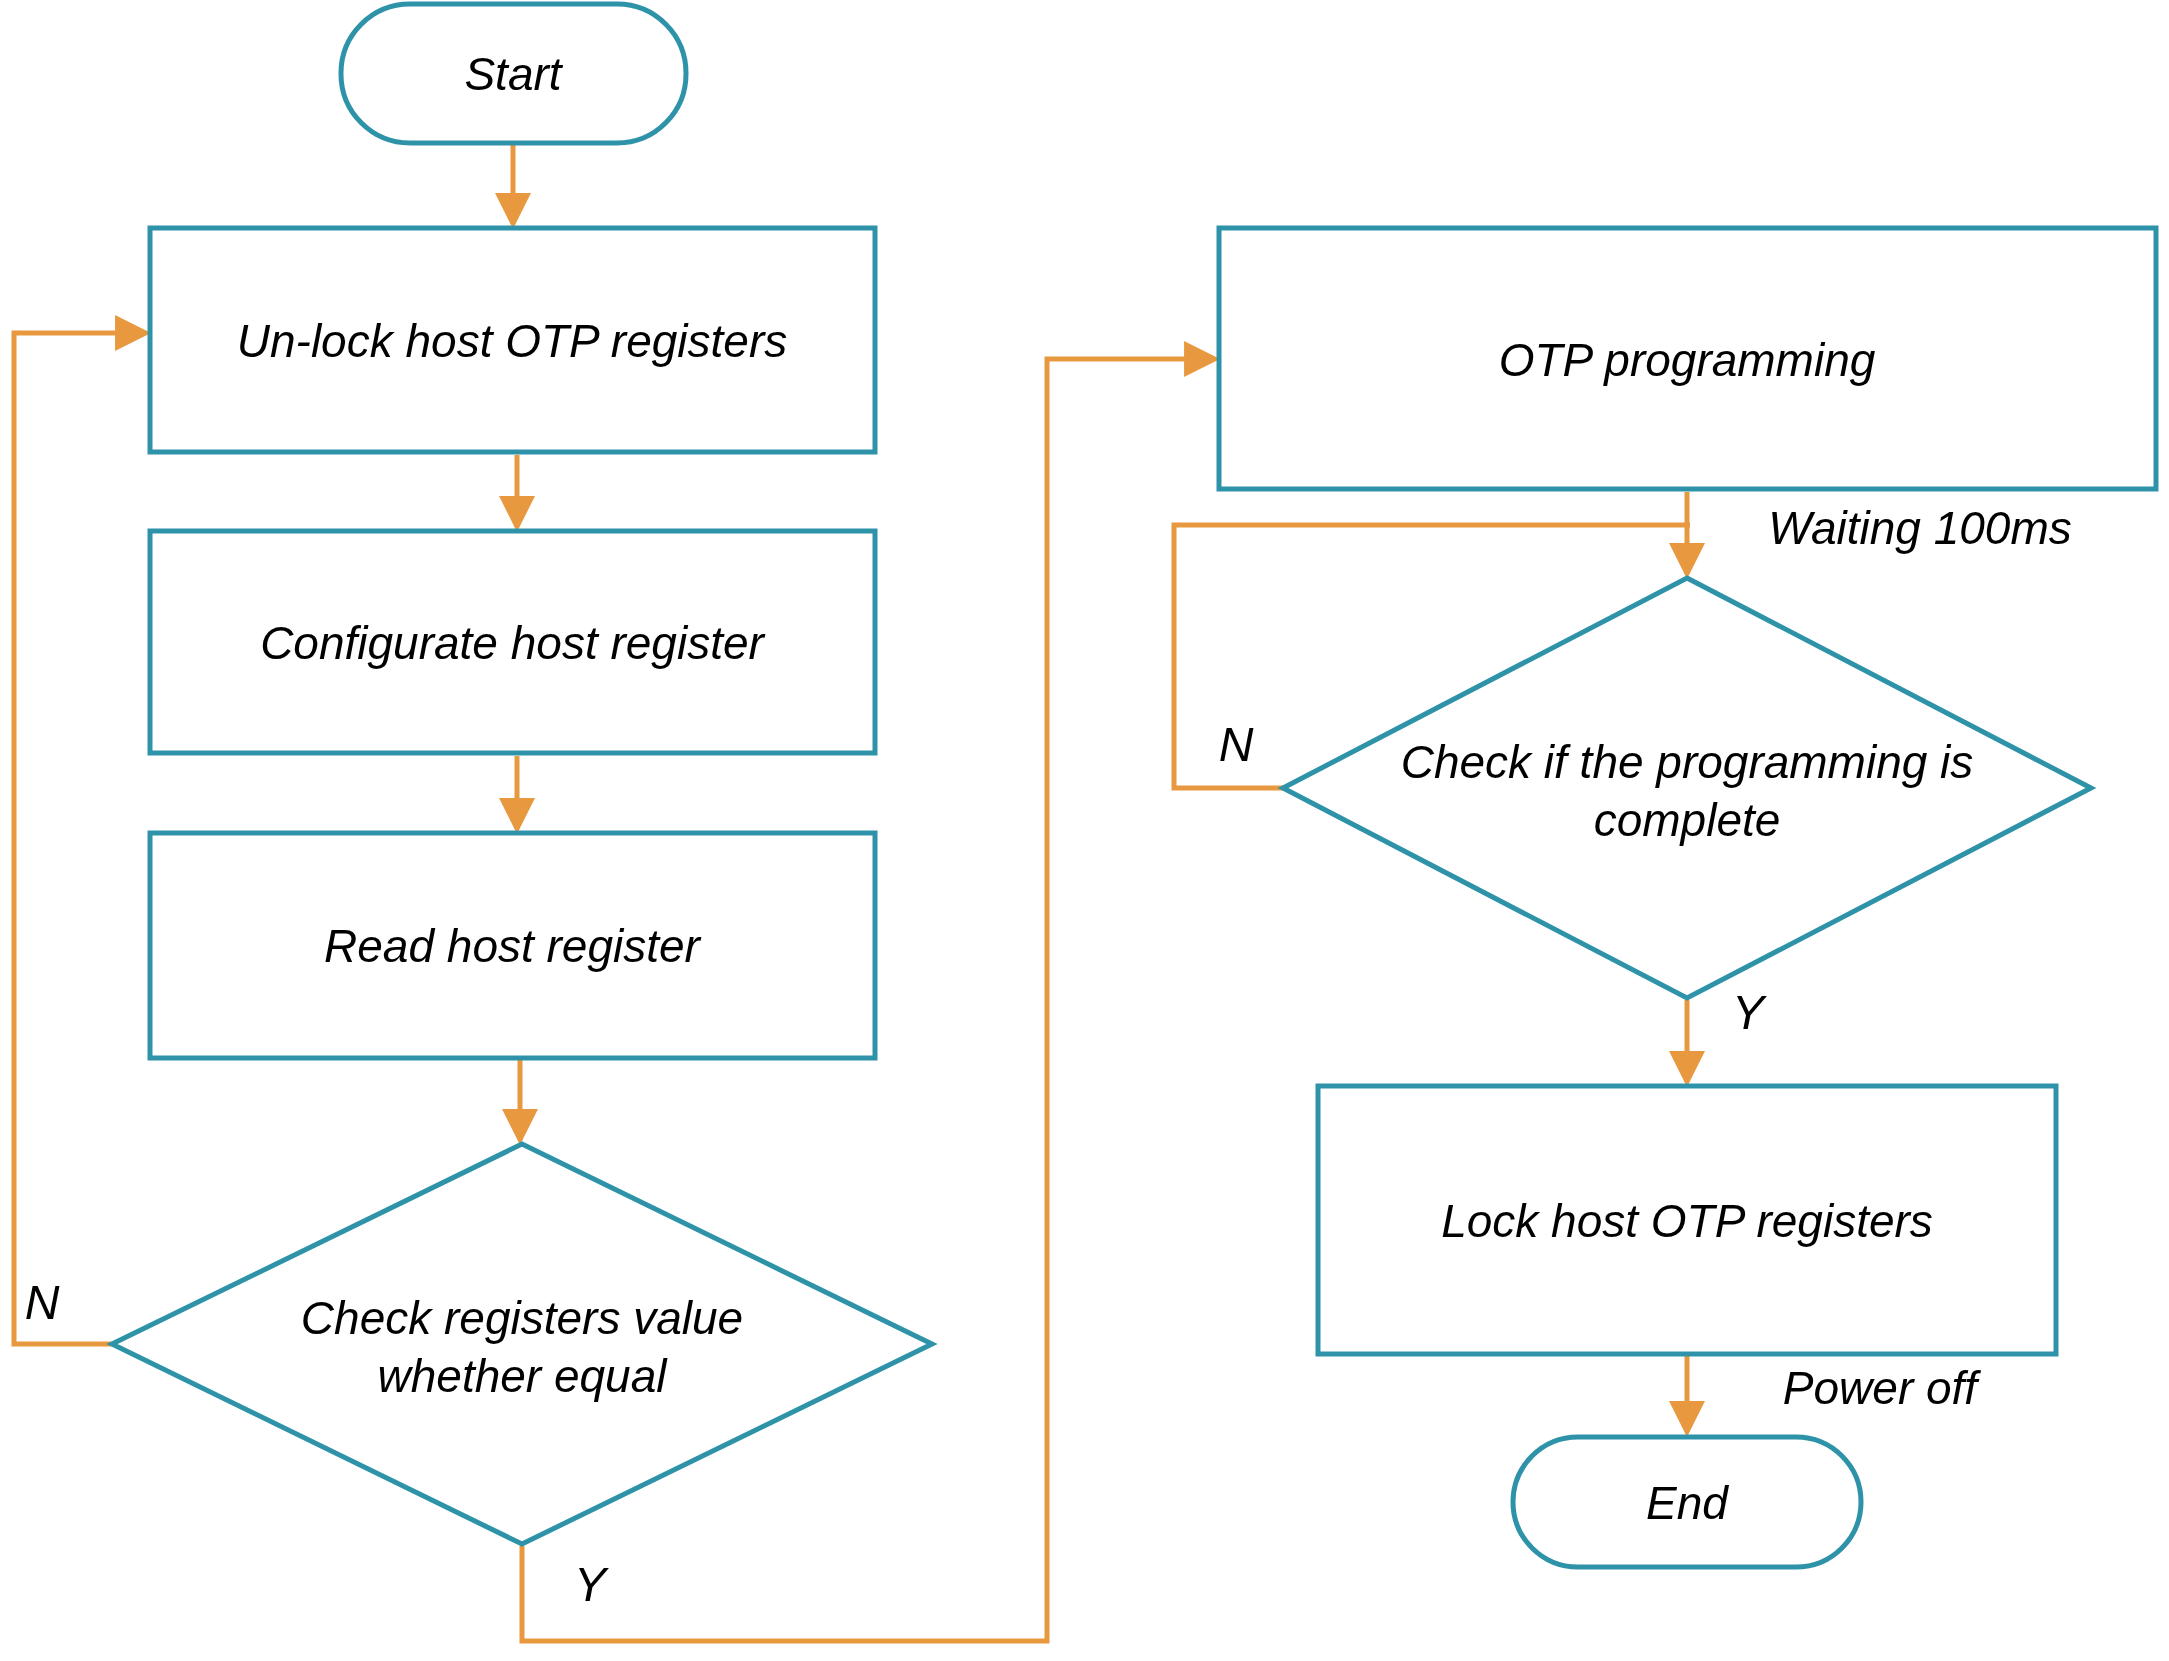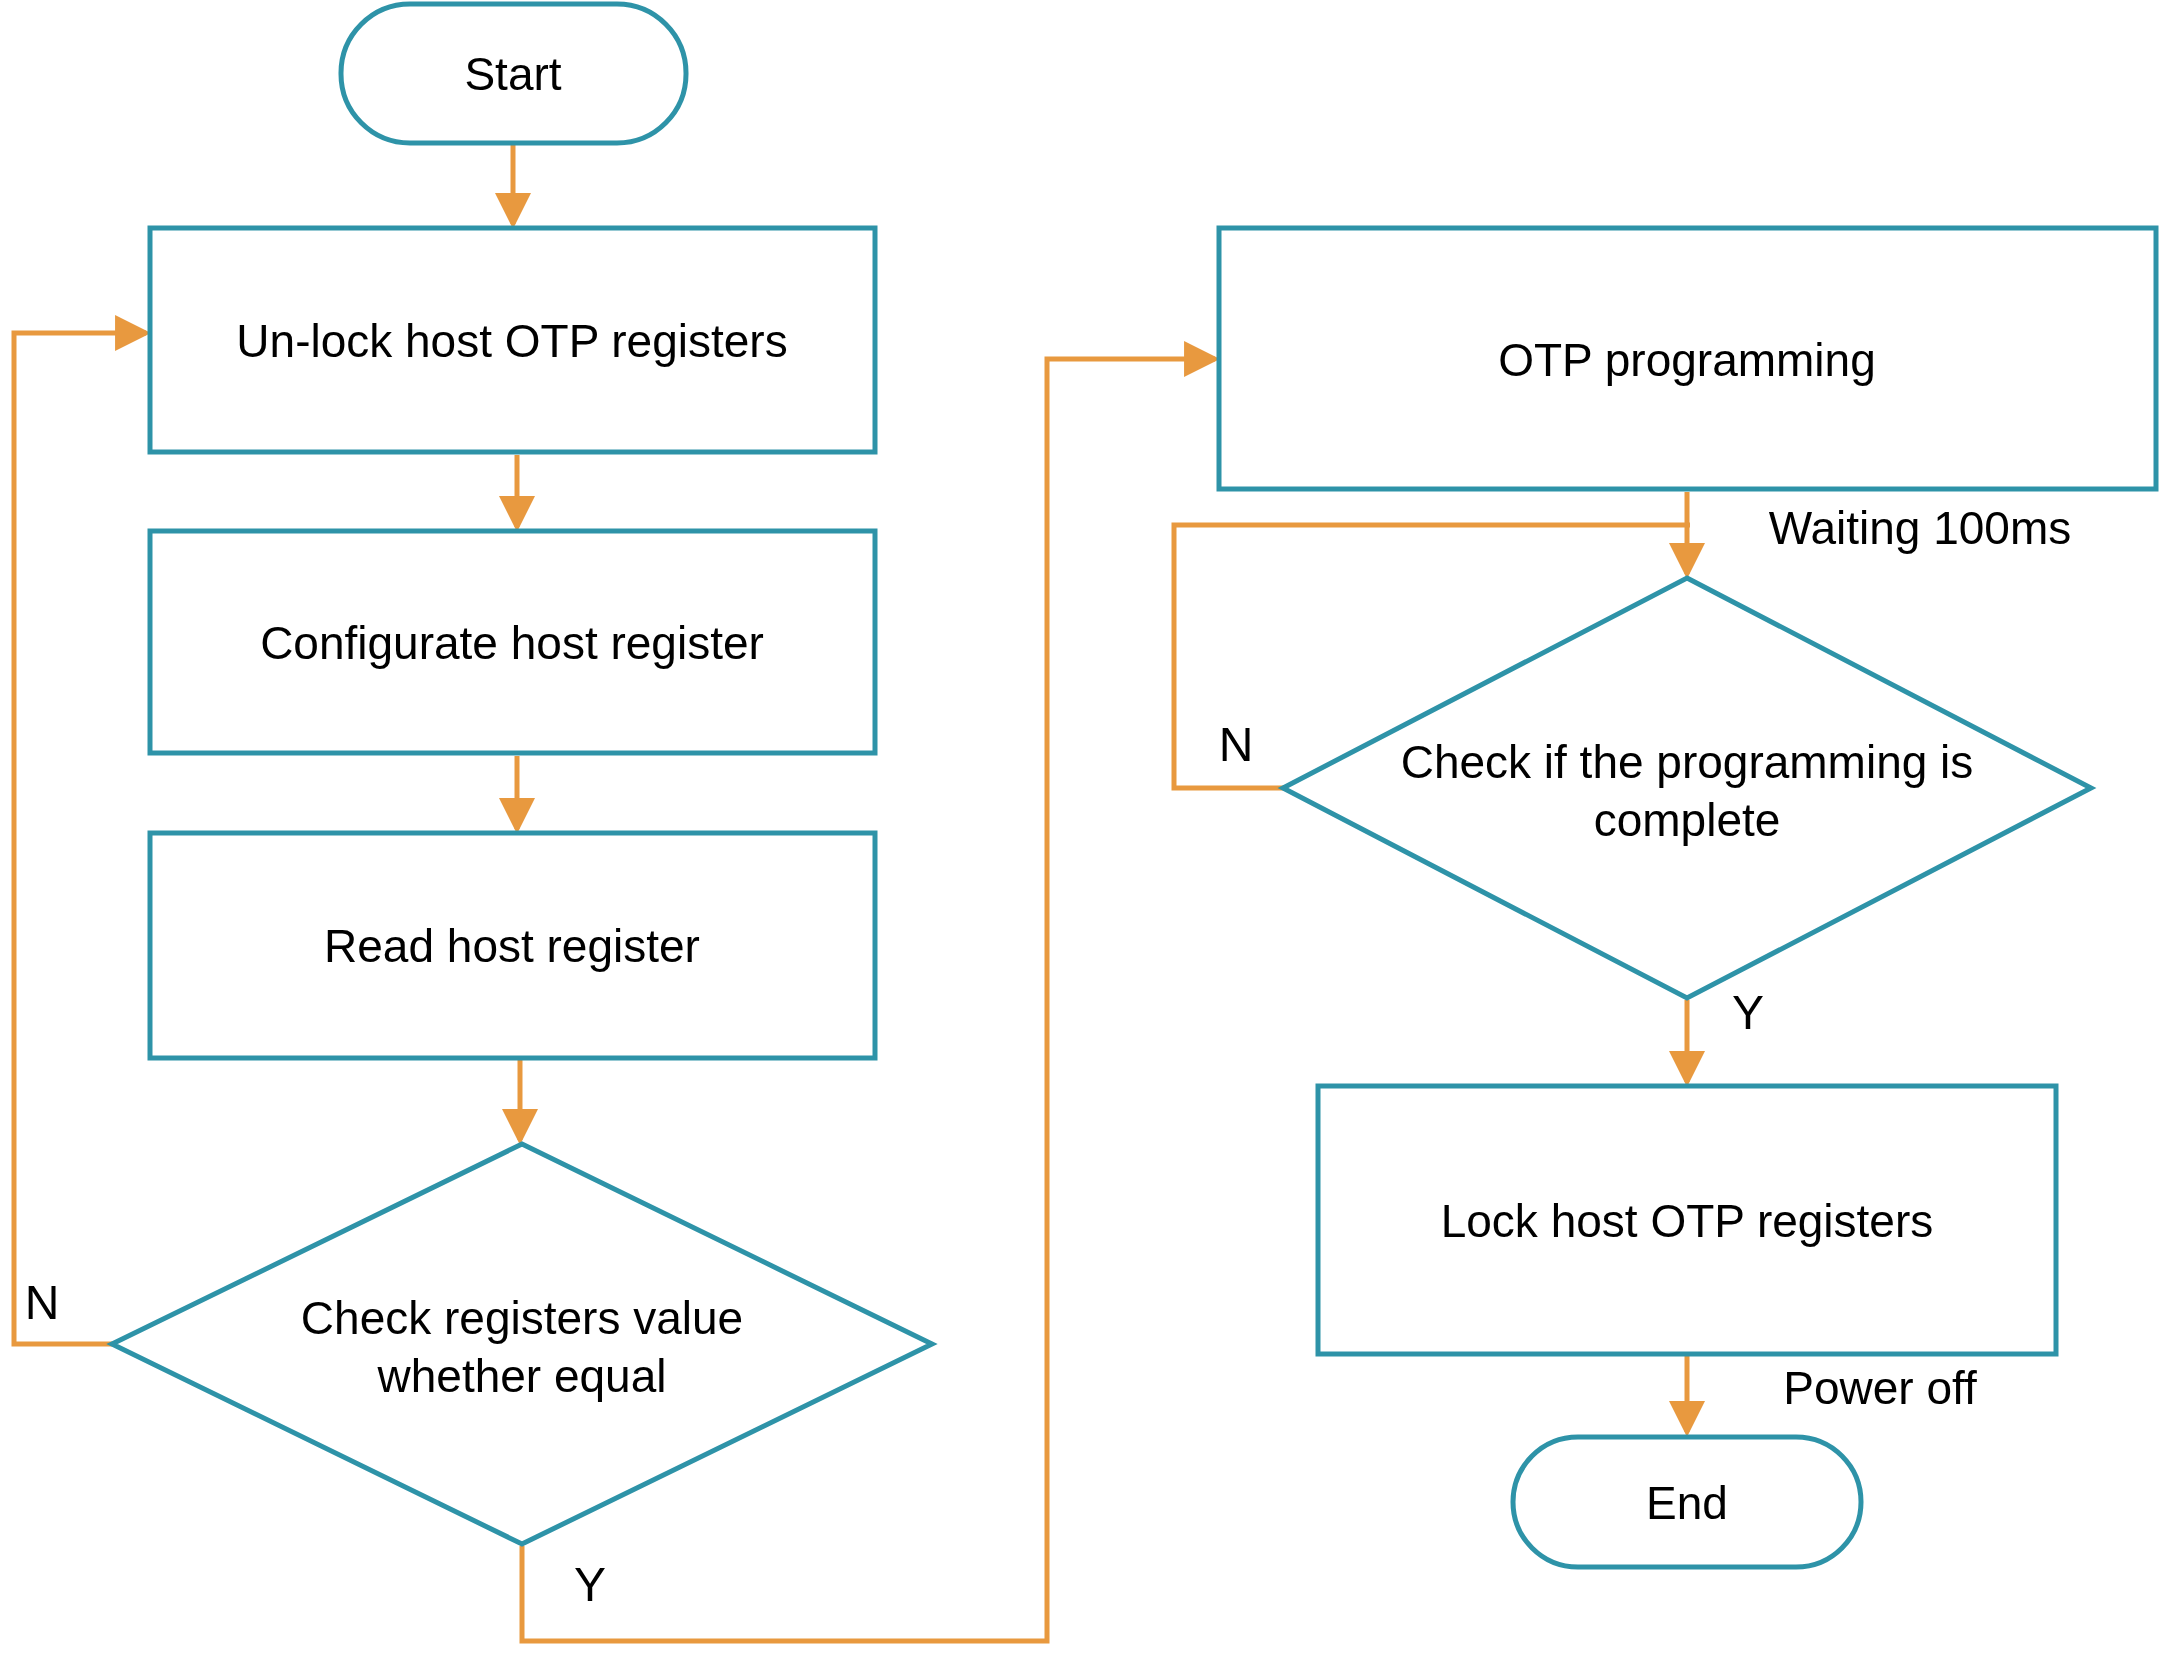--- a/index.html
+++ b/index.html
@@ -9,7 +9,7 @@
     --bg:#ffffff;
   }
   html,body{margin:0;padding:0;background:var(--bg);}
-  .stage{position:relative;width:2169px;height:1661px;background:var(--bg);overflow:hidden;}
+  .stage{position:relative;width:2169px;height:1661px;background:var(--bg);overflow:hidden;font-style:italic;}
   svg{display:block;}
   .shape{fill:#ffffff;stroke:var(--teal);stroke-width:5;}
   .flow{fill:none;stroke:var(--orange);stroke-width:5;stroke-linejoin:miter;}

